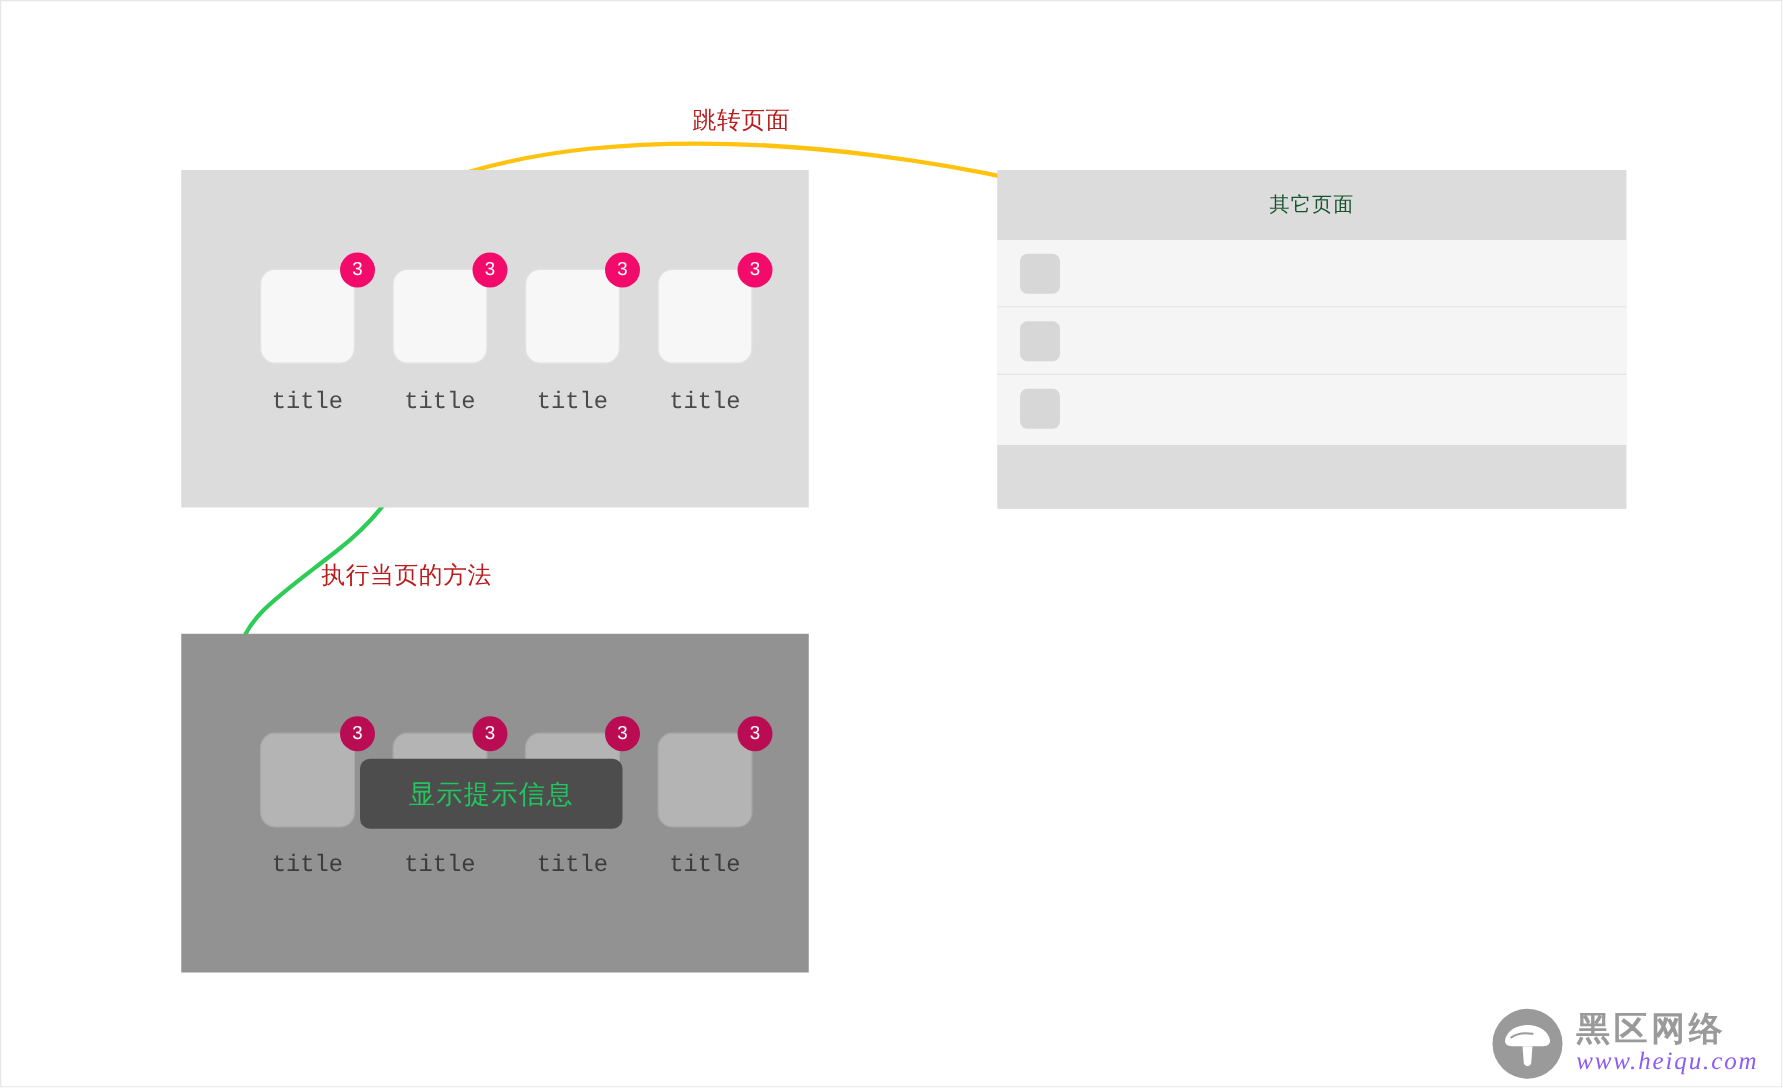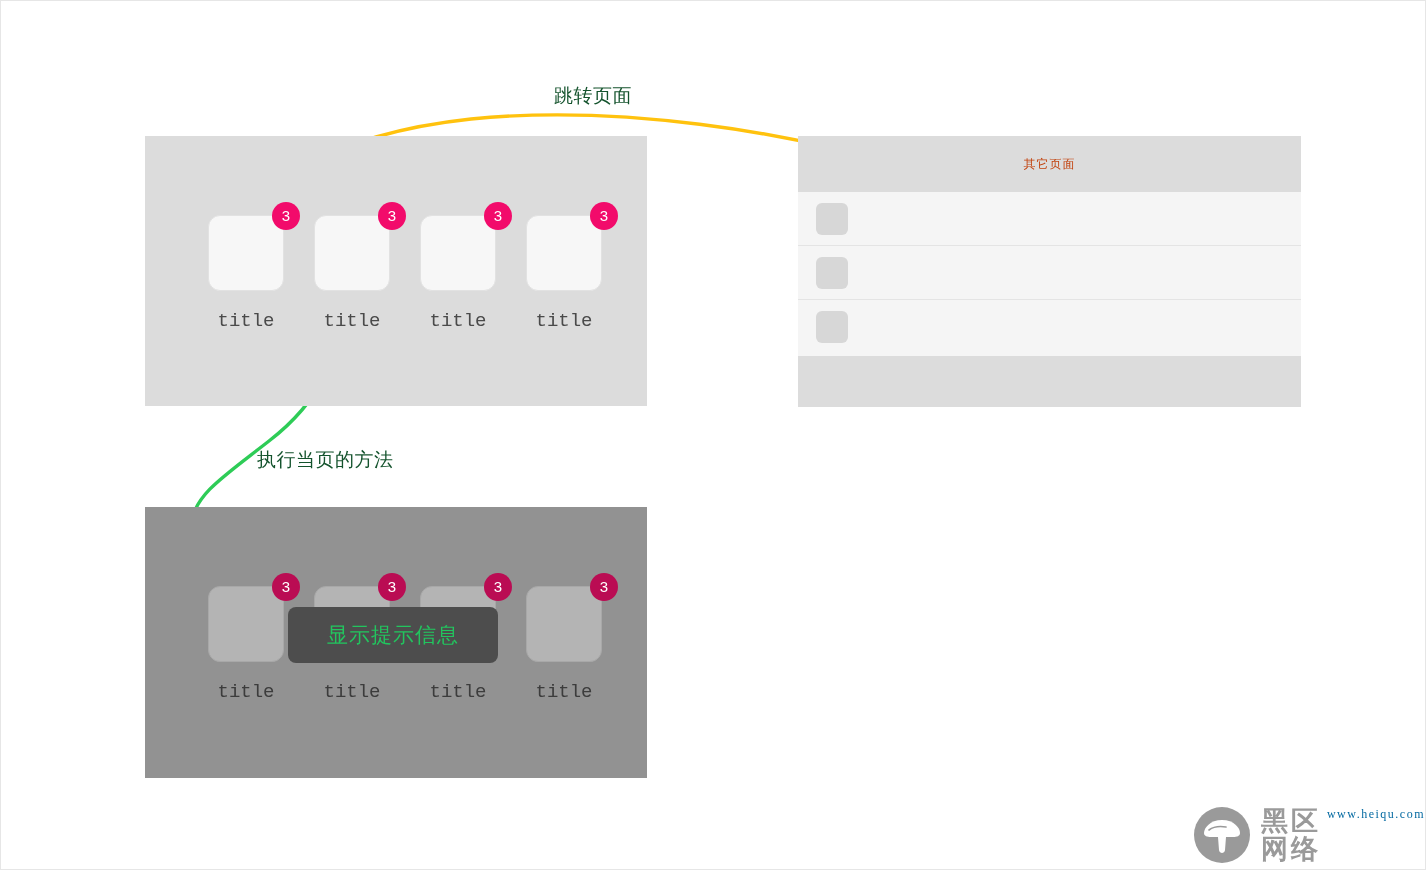--- a/index.html
+++ b/index.html
@@ -24,7 +24,7 @@
   .ann-label {
     position: absolute;
     font-size: 19px;
-    color: #14532d;
+    color: #b91c1c;
     white-space: nowrap;
     letter-spacing: 0.5px;
   }

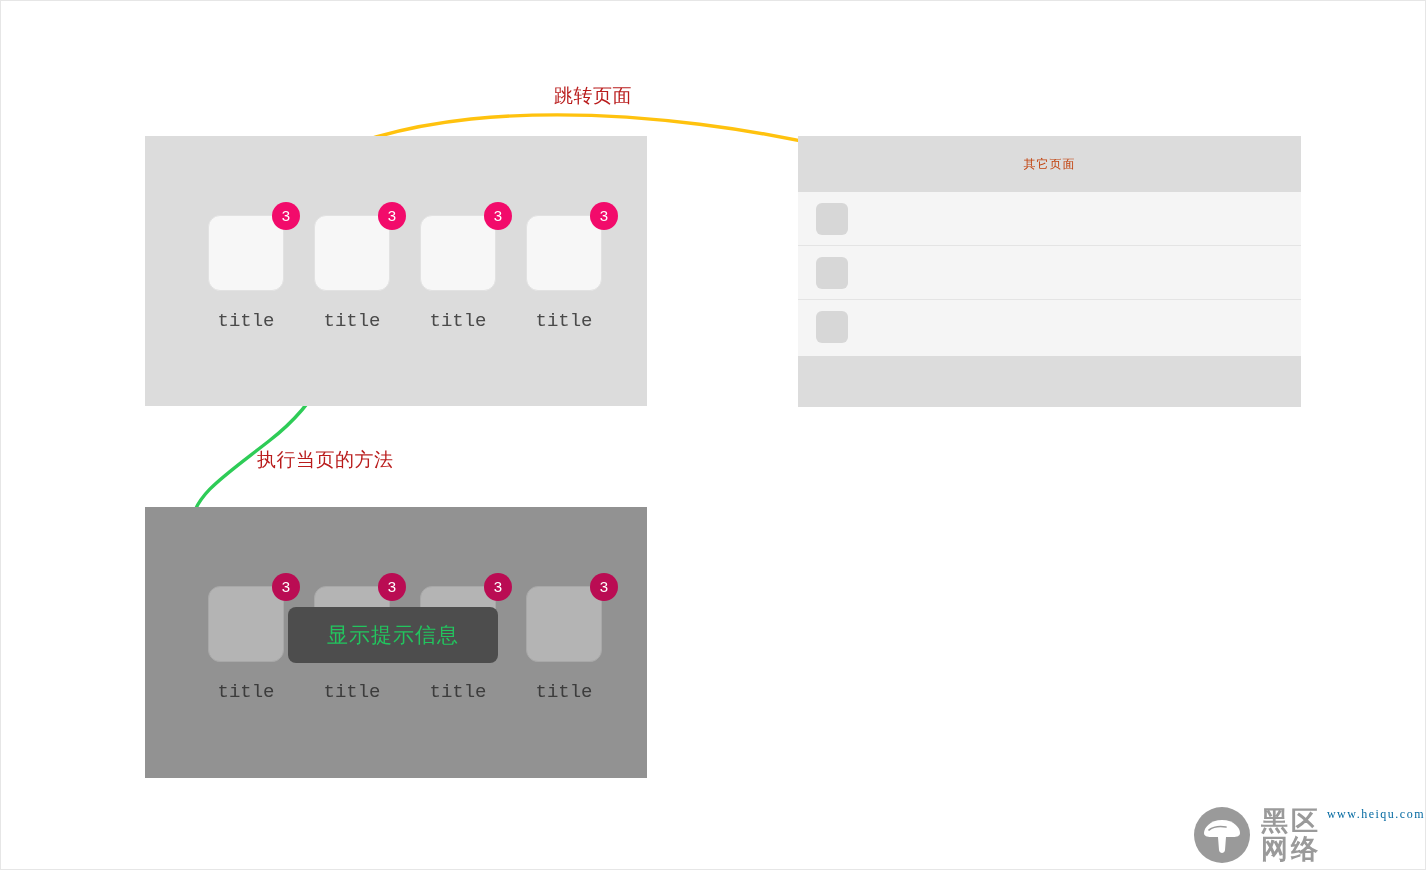--- a/index.html
+++ b/index.html
@@ -145,8 +145,8 @@
     display: flex;
     align-items: center;
     justify-content: center;
-    font-size: 12px;
-    color: #c2410c;
+    font-size: 16px;
+    color: #14532d;
     letter-spacing: 1px;
     background: #dcdcdc;
   }

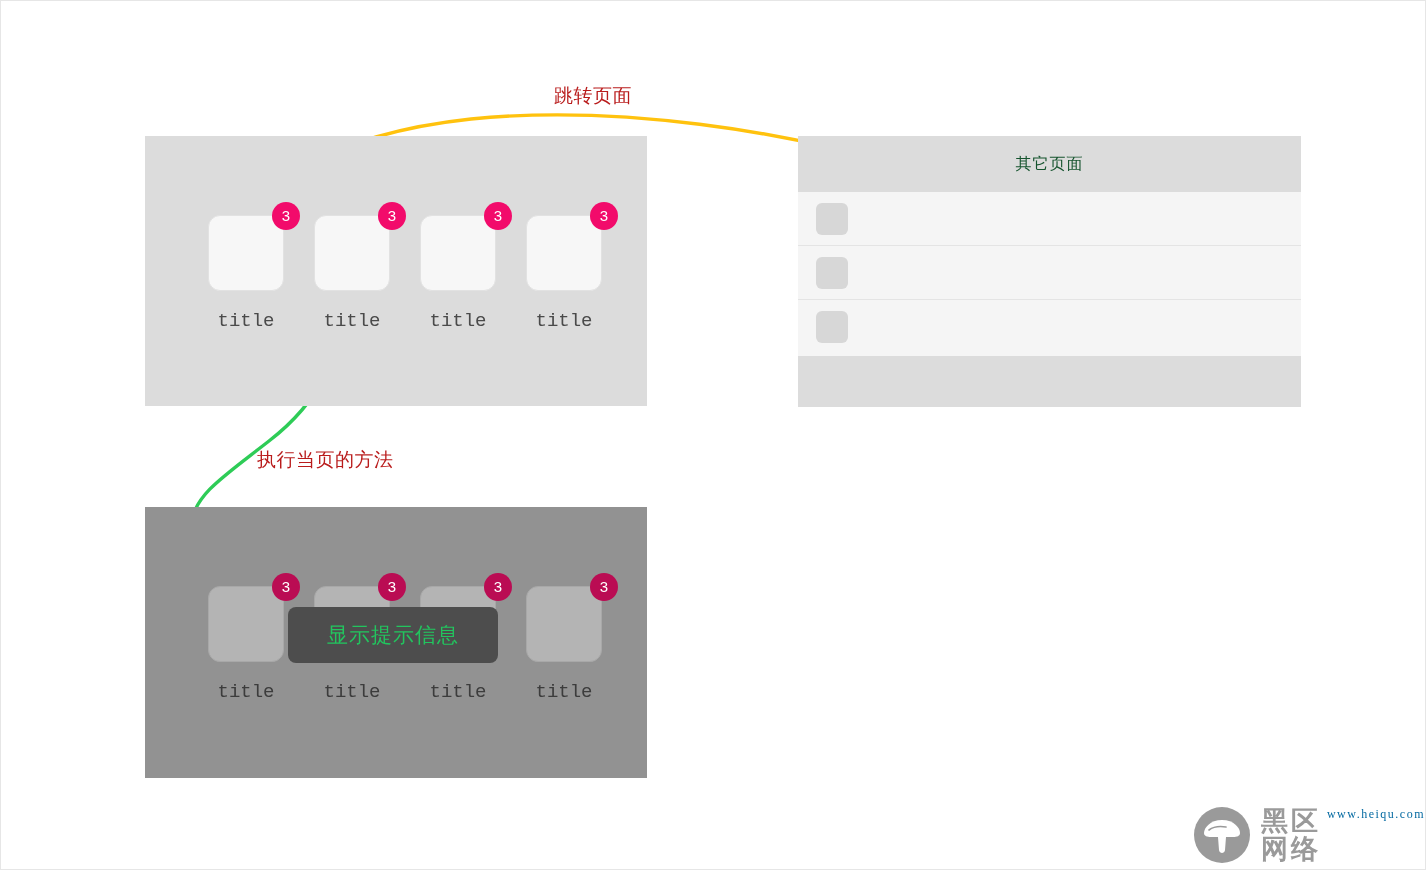--- a/index.html
+++ b/index.html
@@ -198,7 +198,7 @@
   }
   #wm-text {
     display: flex;
-    flex-direction: row;
+    flex-direction: column;
     justify-content: center;
   }
   #wm-name {

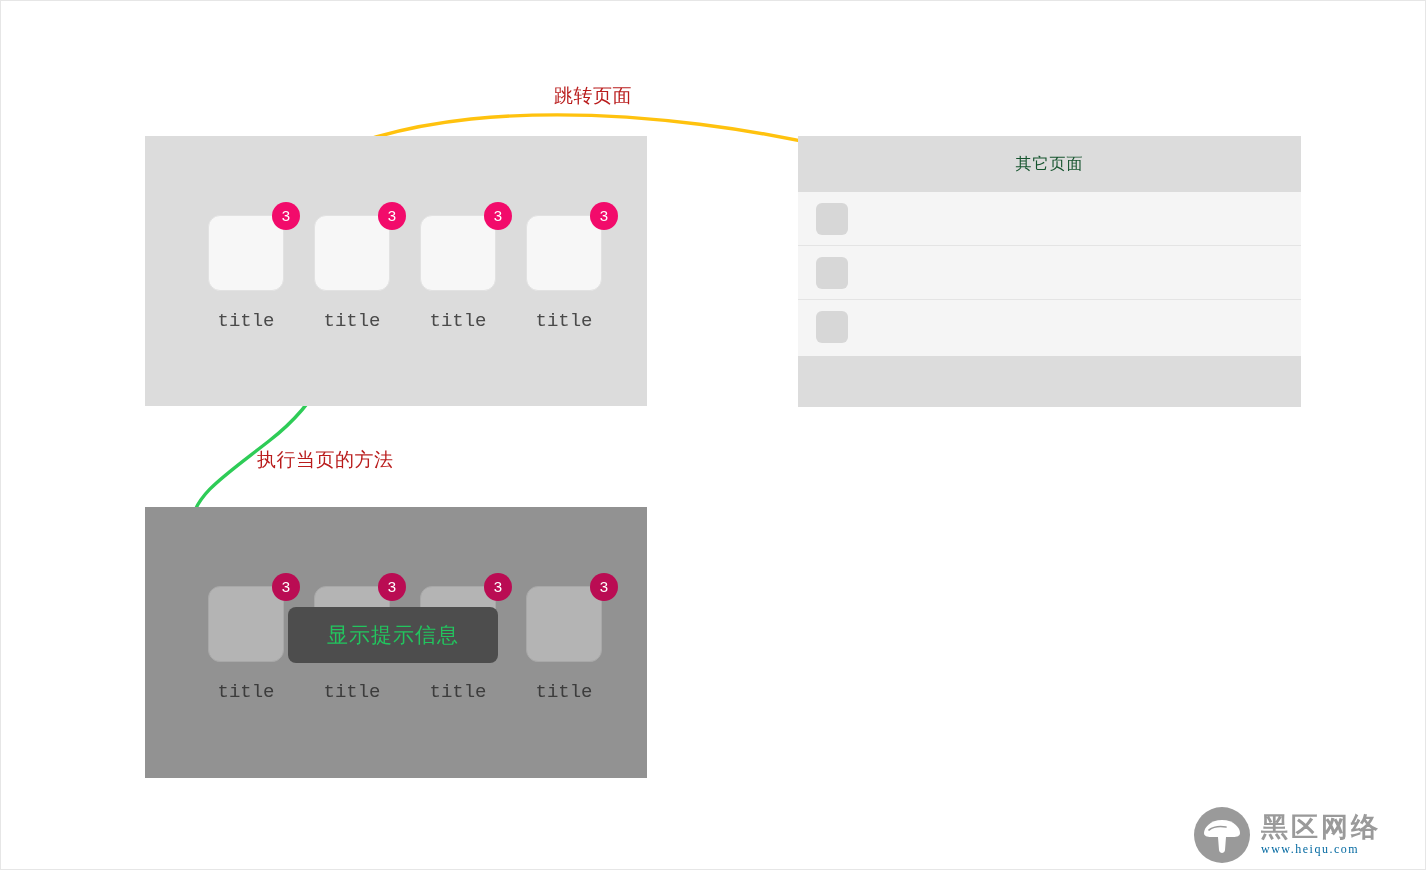--- a/index.html
+++ b/index.html
@@ -209,9 +209,10 @@
     line-height: 1.05;
   }
   #wm-url {
-    font-size: 12px;
-    color: #0369a1;
+    font-size: 20px;
+    color: #8b5cf6;
     letter-spacing: 1.5px;
+    font-style: italic;
     font-family: "Liberation Serif", serif;
   }
 </style>

